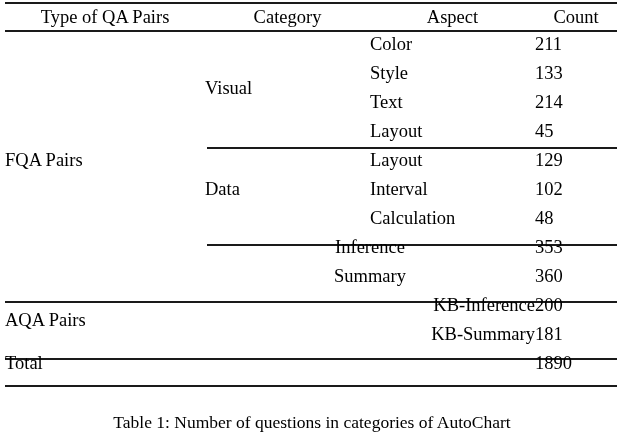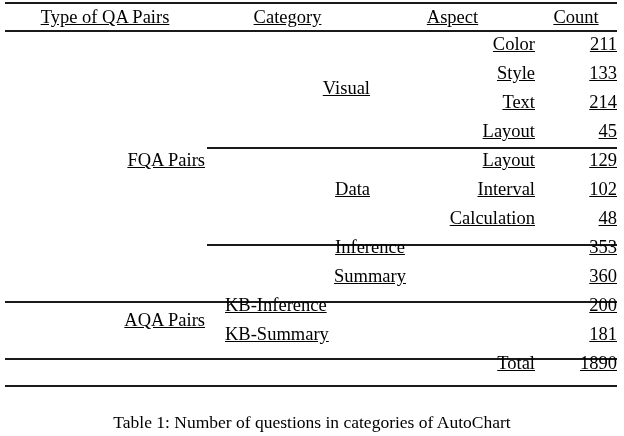--- a/index.html
+++ b/index.html
@@ -48,7 +48,6 @@
     font-weight: normal;
     vertical-align: middle;
     white-space: nowrap;
-    text-decoration: underline;
   }
 
   

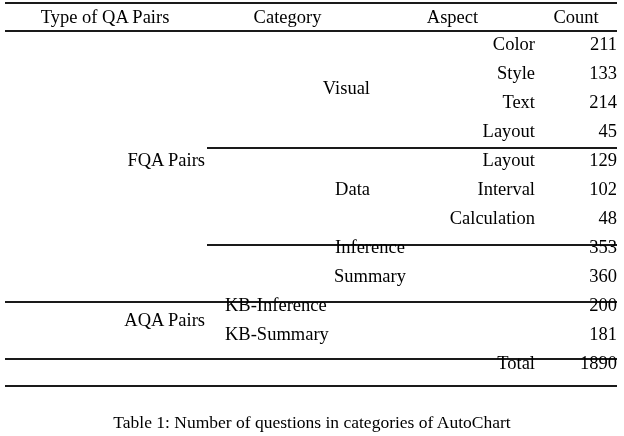--- a/index.html
+++ b/index.html
@@ -59,7 +59,7 @@
   .row-h       { height: 26px; }
   .row-d       { height: 29px; }
 
-  .ctr  { text-align: right; }
+  .ctr  { text-align: left; }
   .lft  { text-align: left; padding-left: 20px !important; }
 
   .hdr td { text-align: center; }

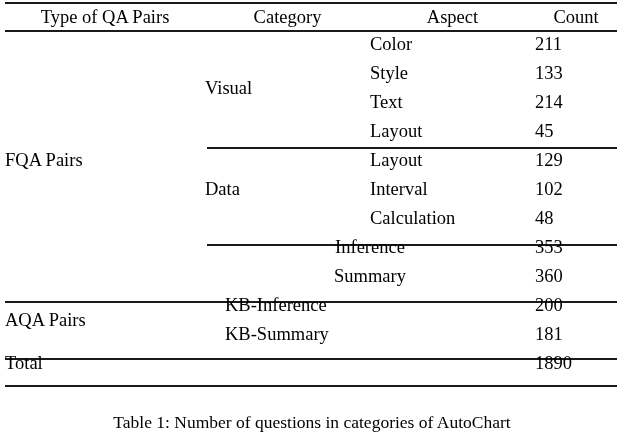--- a/index.html
+++ b/index.html
@@ -60,7 +60,7 @@
   .row-d       { height: 29px; }
 
   .ctr  { text-align: left; }
-  .lft  { text-align: left; padding-left: 20px !important; }
+  .lft  { text-align: right; padding-left: 20px !important; }
 
   .hdr td { text-align: center; }
 

